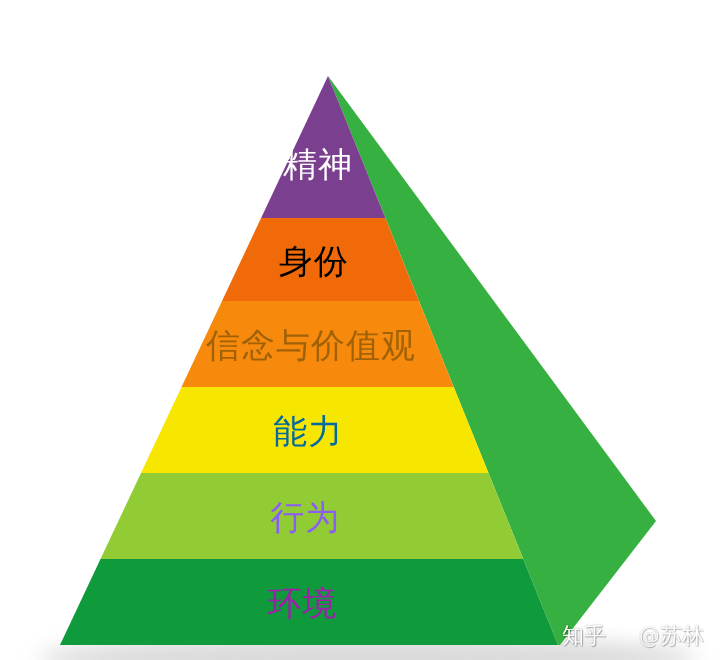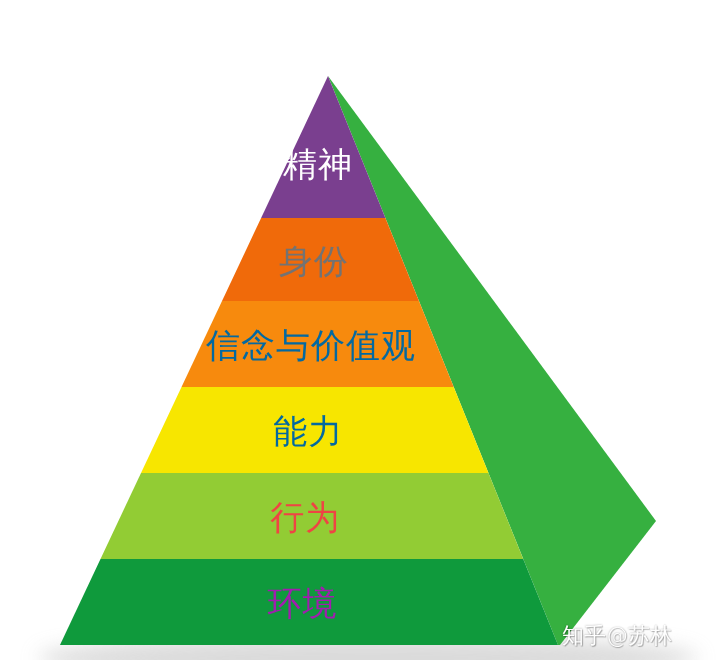--- a/index.html
+++ b/index.html
@@ -61,7 +61,7 @@
 
   <div id="labels">
       <div class="layer-label" style="color: rgb(255, 255, 255); left: 318px; top: 129px;">精神</div>
-      <div class="layer-label" style="color: #737373; left: 313.873px; top: 225.5px;">身份</div>
+      <div class="layer-label" style="color: #000000; left: 313.873px; top: 225.5px;">身份</div>
       <div class="layer-label" style="color: #0369a1; left: 311.051px; top: 310px;">信念与价值观</div>
       <div class="layer-label" style="color: #0369a1; left: 308.179px; top: 396px;">能力</div>
       <div class="layer-label" style="color: #ef4444; left: 305.308px; top: 482px; text-align: right;">行为</div>

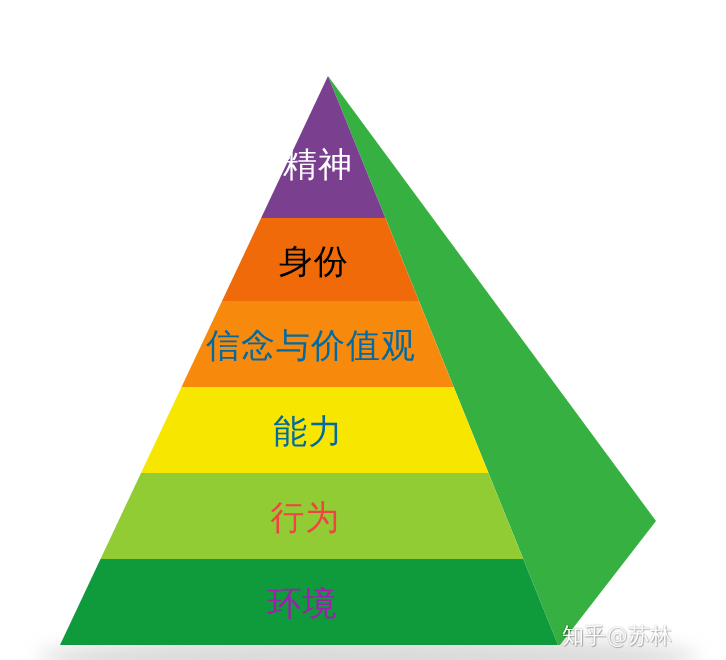--- a/index.html
+++ b/index.html
@@ -62,7 +62,7 @@
   <div id="labels">
       <div class="layer-label" style="color: rgb(255, 255, 255); left: 318px; top: 129px;">精神</div>
       <div class="layer-label" style="color: #000000; left: 313.873px; top: 225.5px;">身份</div>
-      <div class="layer-label" style="color: #0369a1; left: 311.051px; top: 310px;">信念与价值观</div>
+      <div class="layer-label" style="color: #a16207; left: 311.051px; top: 310px;">信念与价值观</div>
       <div class="layer-label" style="color: #0369a1; left: 308.179px; top: 396px;">能力</div>
       <div class="layer-label" style="color: #ef4444; left: 305.308px; top: 482px; text-align: right;">行为</div>
       <div class="layer-label" style="color: #a21caf; left: 302.436px; top: 568px;">环境</div>

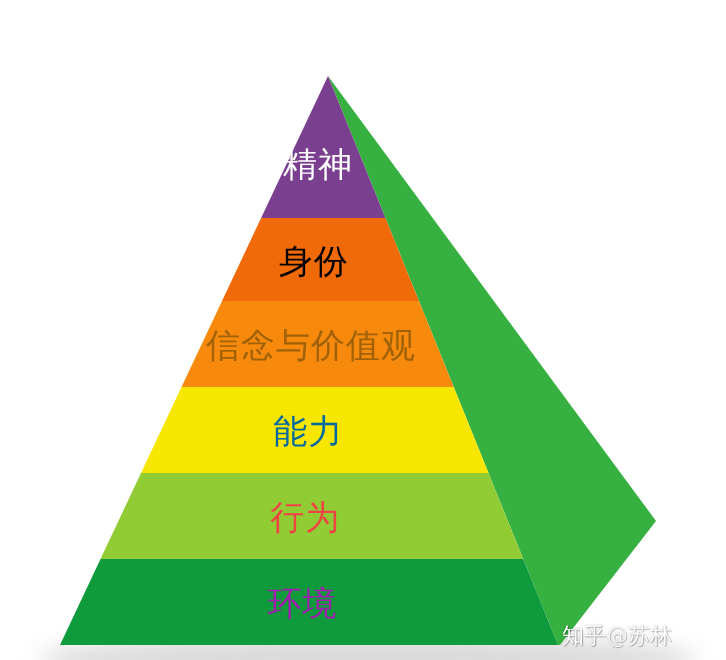--- a/index.html
+++ b/index.html
@@ -64,7 +64,7 @@
       <div class="layer-label" style="color: #000000; left: 313.873px; top: 225.5px;">身份</div>
       <div class="layer-label" style="color: #a16207; left: 311.051px; top: 310px;">信念与价值观</div>
       <div class="layer-label" style="color: #0369a1; left: 308.179px; top: 396px;">能力</div>
-      <div class="layer-label" style="color: #ef4444; left: 305.308px; top: 482px; text-align: right;">行为</div>
+      <div class="layer-label" style="color: #8b5cf6; left: 305.308px; top: 482px; text-align: right;">行为</div>
       <div class="layer-label" style="color: #a21caf; left: 302.436px; top: 568px;">环境</div>
     </div>
 

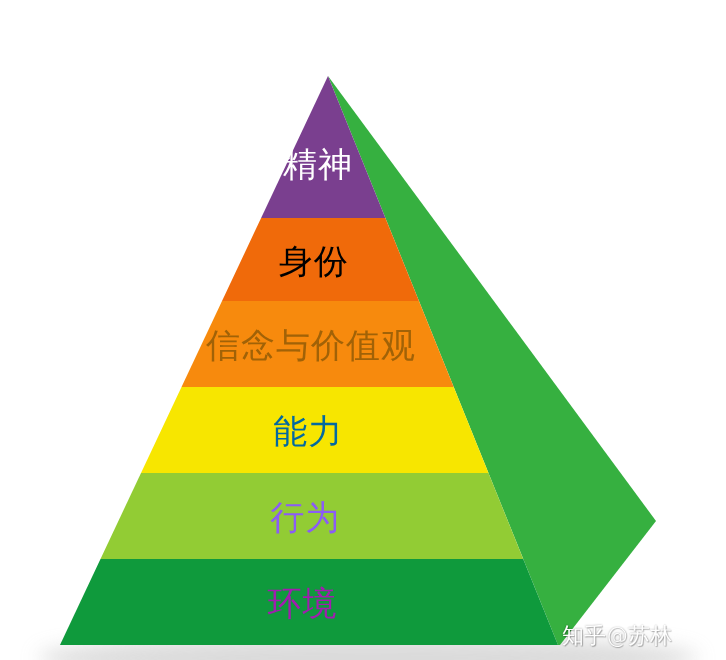--- a/index.html
+++ b/index.html
@@ -26,7 +26,7 @@
     text-shadow: 0 0 2px rgba(0,0,0,0.35), 1px 1px 1px rgba(0,0,0,0.25);
     white-space: nowrap;
   }
-  .watermark .handle { margin-left: 0; font-weight: 300; opacity: 0.95; }
+  .watermark .handle { margin-left: 32px; font-weight: 300; opacity: 0.95; }
 </style>
 </head>
 <body>

